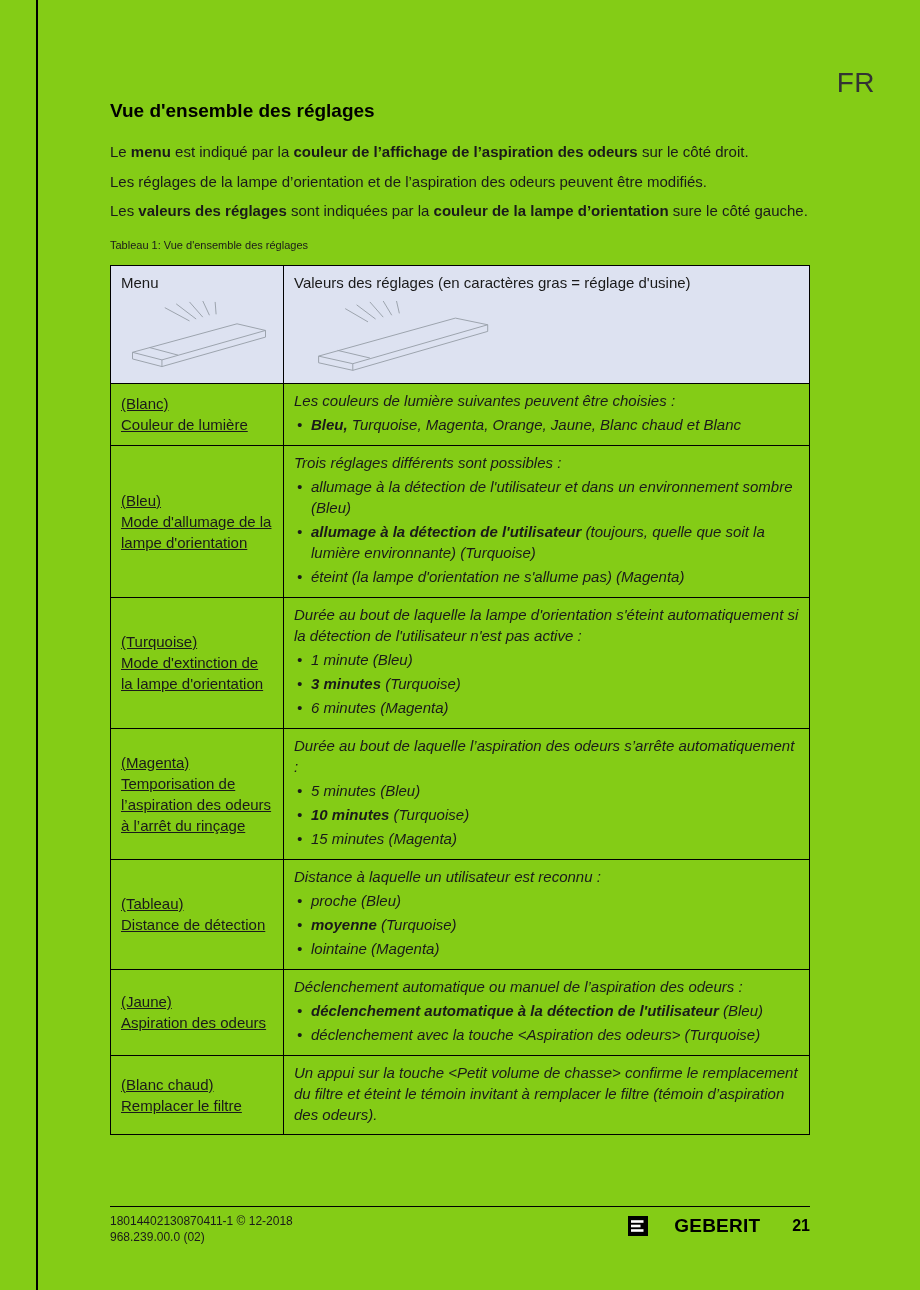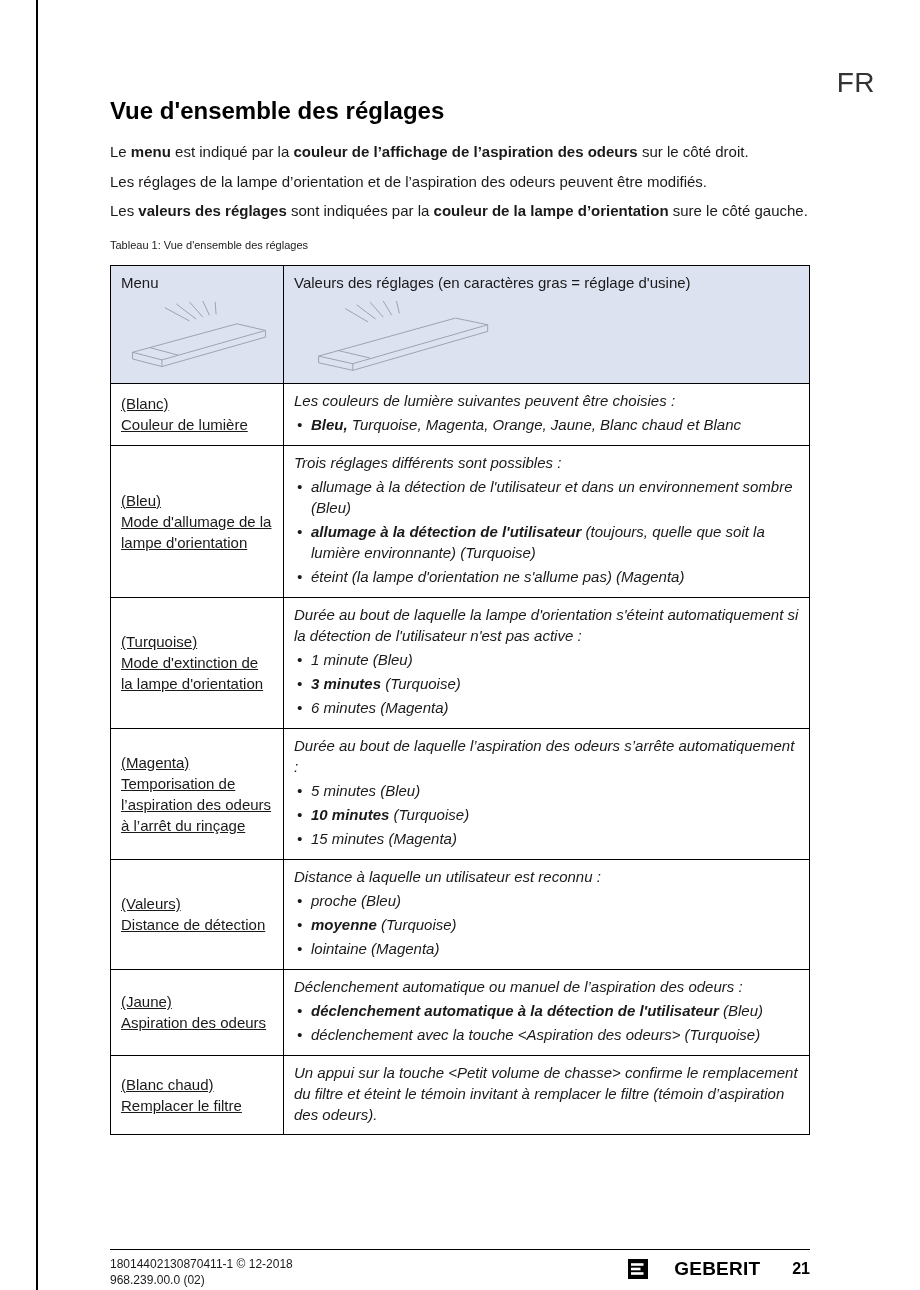--- a/index.html
+++ b/index.html
@@ -7,7 +7,7 @@
   .page {
     position: relative;
     width: 920px; height: 1290px;
-    background: #ffffff;
+    background: #84cc16;
     font-family: "Liberation Sans", "DejaVu Sans", sans-serif;
     color: #1a1a1a;
     margin: 0 auto;

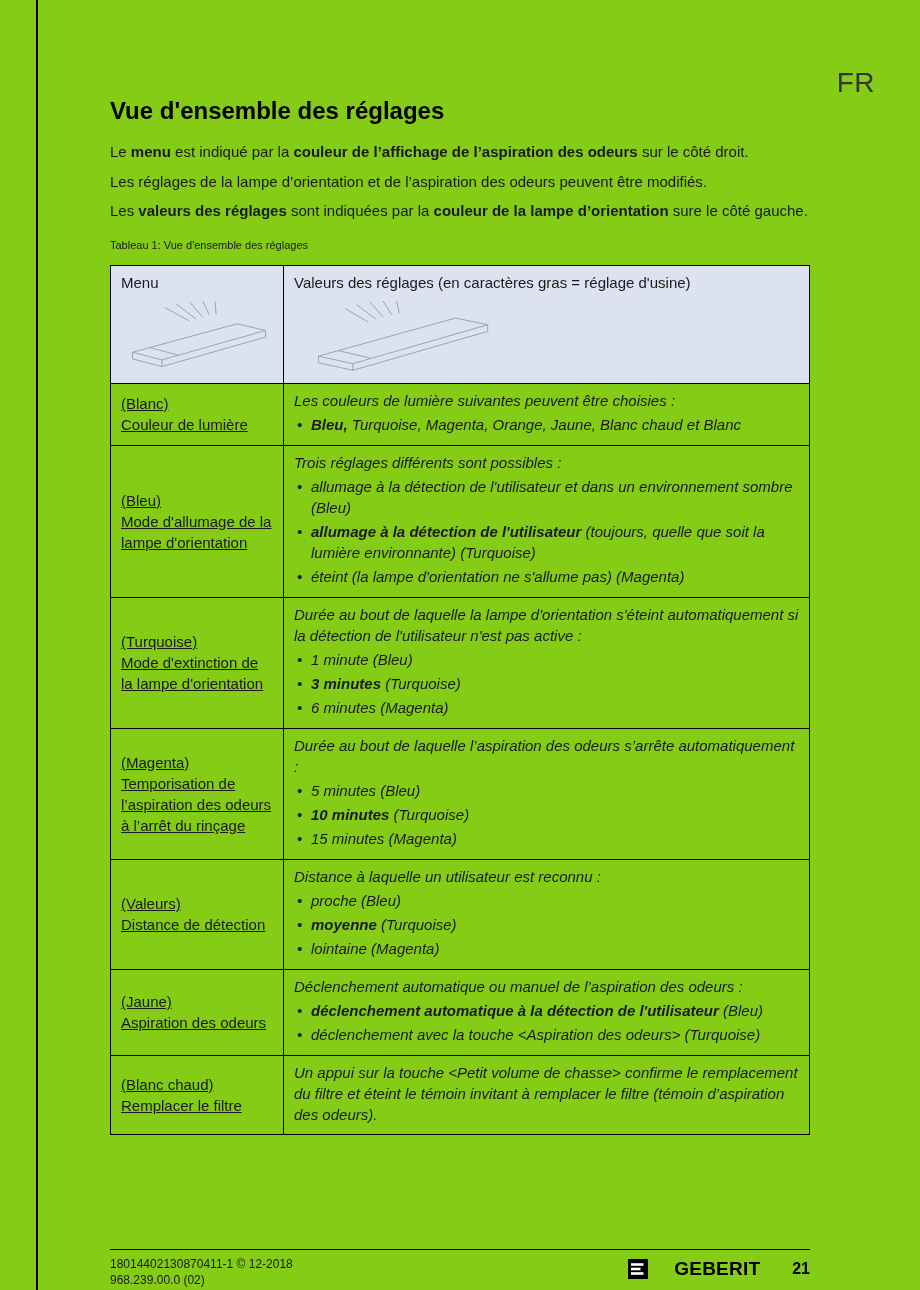--- a/index.html
+++ b/index.html
@@ -16,7 +16,7 @@
   .margin-rule { position: absolute; left: 36px; top: 0; width: 2px; height: 100%; background: #000; }
   .lang-badge { position: absolute; top: 66px; right: 45px; font-size: 28px; line-height: 34px; color: #333; letter-spacing: 0.5px; }
   .content { position: absolute; left: 110px; top: 97px; width: 700px; }
-  h1.title { margin: 0 0 17px; font-size: 24px; line-height: 27px; font-weight: 700; color: #000; }
+  h1.title { margin: 0 0 17px; font-size: 19px; line-height: 27px; font-weight: 700; color: #000; }
   .para { margin: 0 0 8px; font-size: 15px; line-height: 21.5px; }
   .b { font-weight: 700; }
   .caption { margin: 13px 0 10px; font-size: 11px; line-height: 20px; }

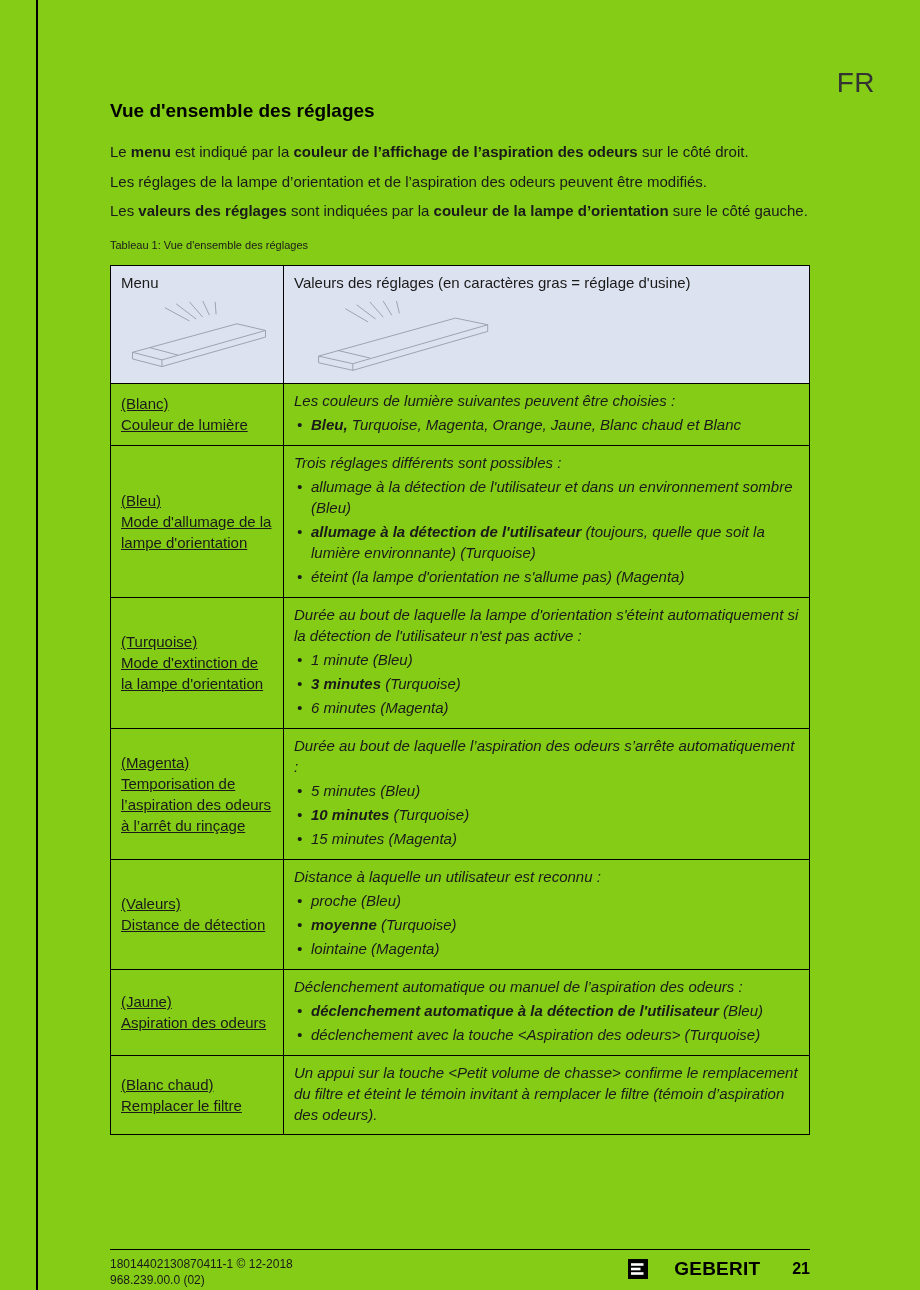--- a/index.html
+++ b/index.html
@@ -159,7 +159,7 @@
           </tr>
           <tr>
             <td class="cell-menu">
-              <div>(Valeurs)</div>
+              <div>(Tableau)</div>
               <div>Distance de détection</div>
             </td>
             <td class="cell-values">

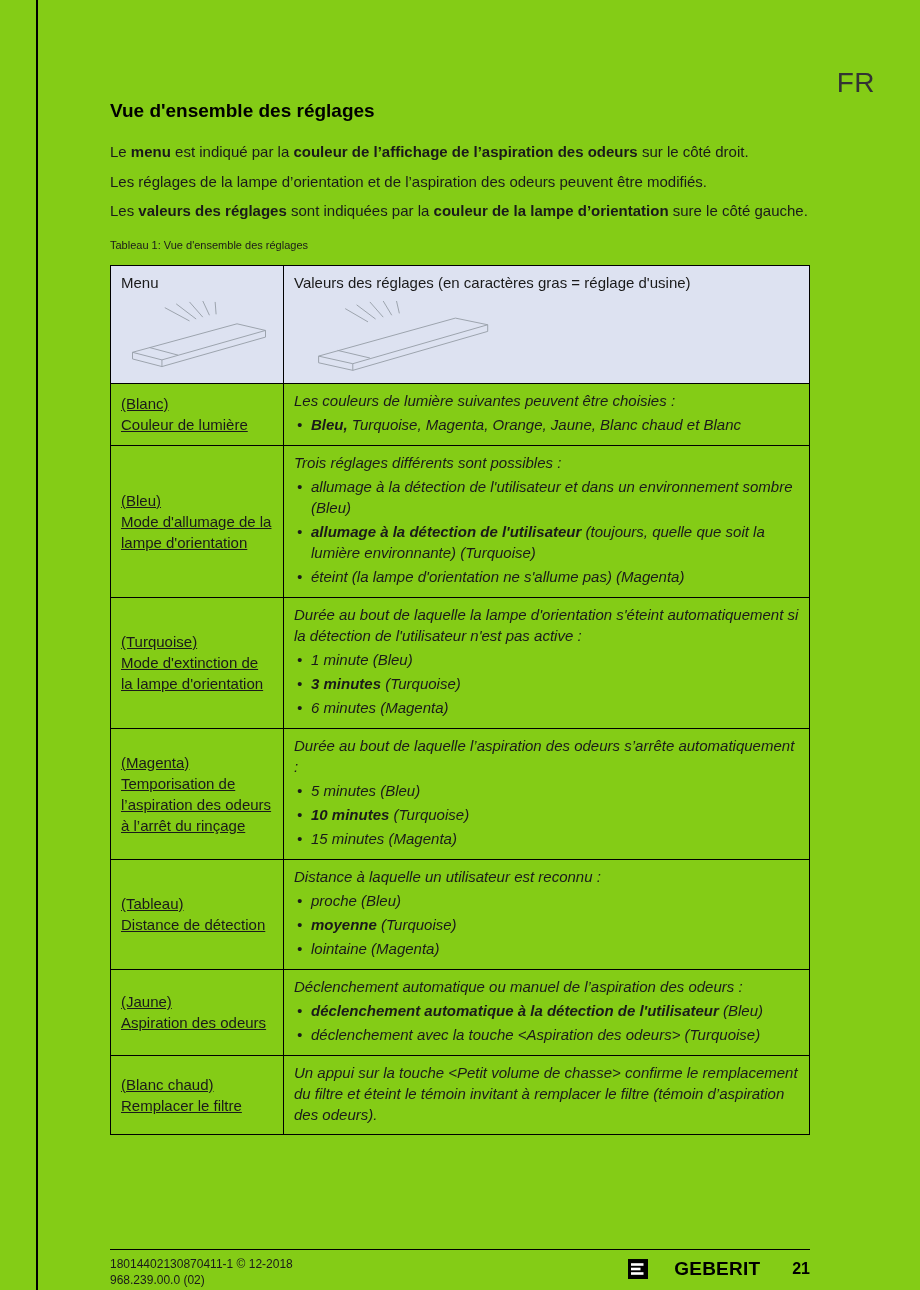--- a/index.html
+++ b/index.html
@@ -37,7 +37,7 @@
   .device { display: block; margin: 8px 0 0 2px; }
 
   .footer {
-    position: absolute; left: 110px; top: 1249px; width: 700px;
+    position: absolute; left: 110px; top: 1206px; width: 700px;
     border-top: 1.5px solid #000; padding-top: 7px;
     display: flex; justify-content: space-between; align-items: flex-start;
   }

